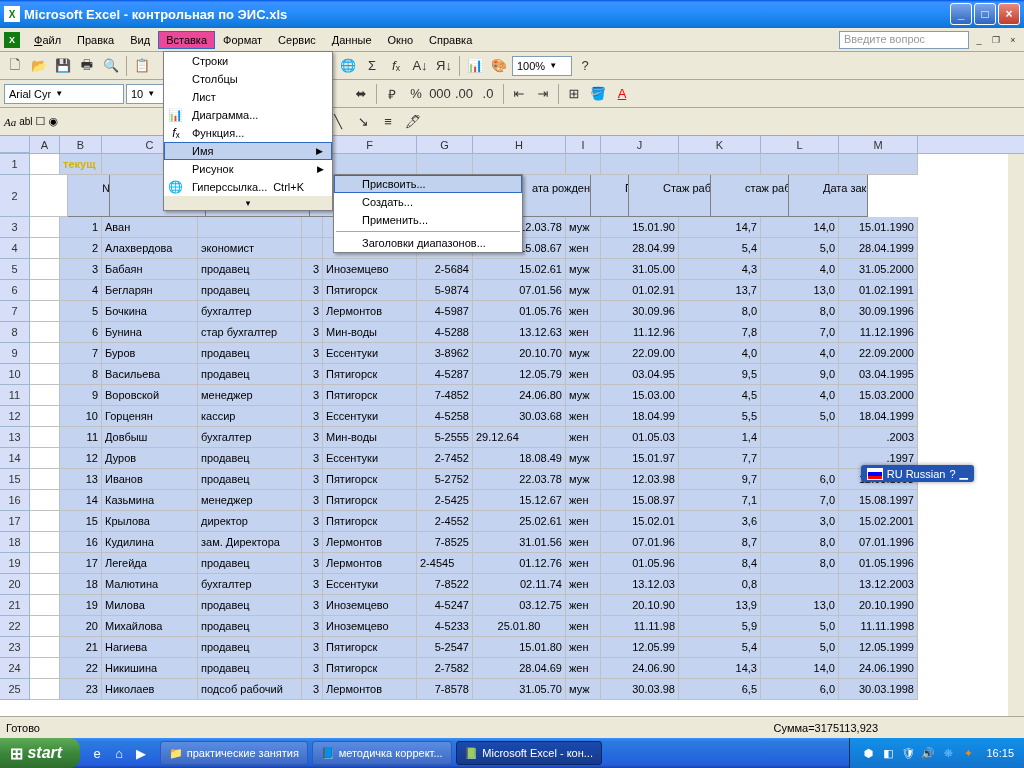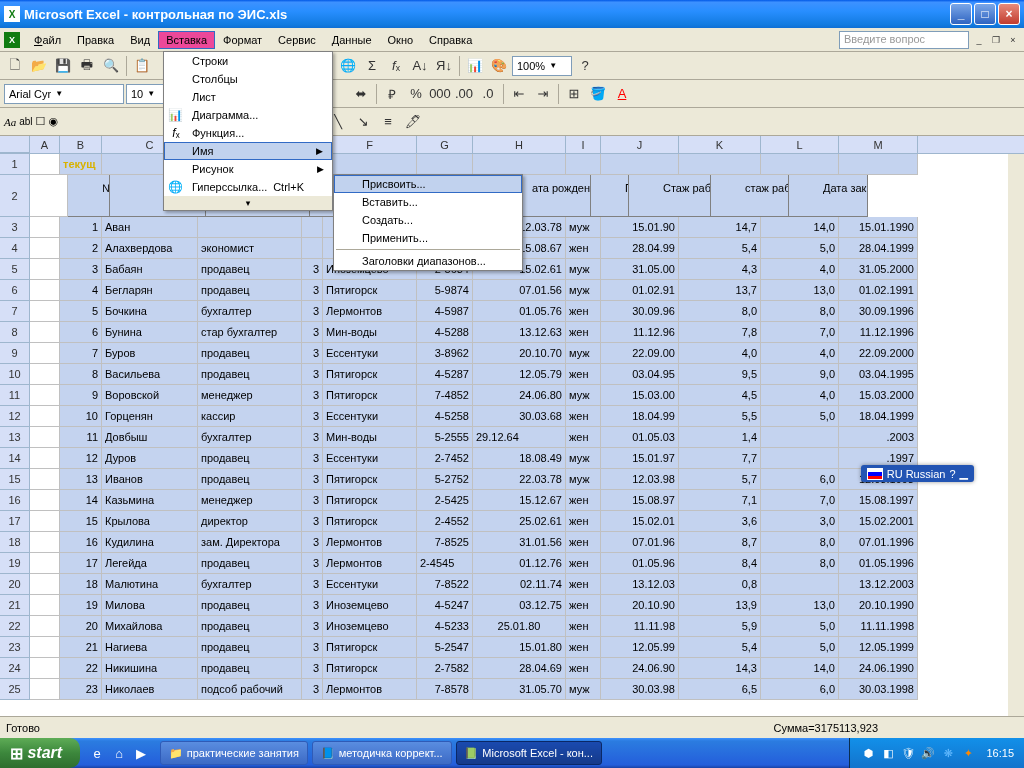--- a/index.html
+++ b/index.html
@@ -203,7 +203,6 @@
 
 <div class="dropdown menu-name">
   <div class="dd-item hl"><span>Присвоить...</span></div>
-  <div class="dd-item"><span>Вставить...</span></div>
   <div class="dd-item"><span>Создать...</span></div>
   <div class="dd-item"><span>Применить...</span></div>
   <div class="dd-sep"></div>

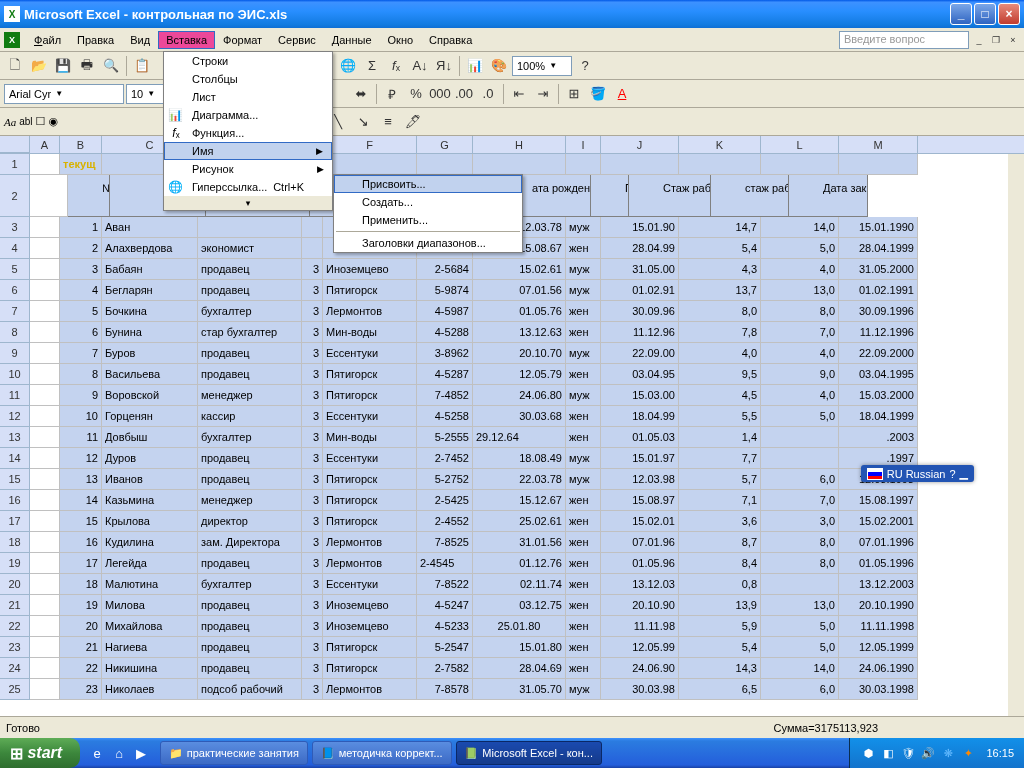--- a/index.html
+++ b/index.html
@@ -462,7 +462,7 @@
     <div class="cell cH sel" style="text-align:right">22.03.78</div>
     <div class="cell cI sel">муж</div>
     <div class="cell cJ sel" style="text-align:right">12.03.98</div>
-    <div class="cell cK sel" style="text-align:right">5,7</div>
+    <div class="cell cK sel" style="text-align:right">9,7</div>
     <div class="cell cL sel" style="text-align:right">6,0</div>
     <div class="cell cM sel" style="text-align:right">12.03.1998</div>
   </div>

